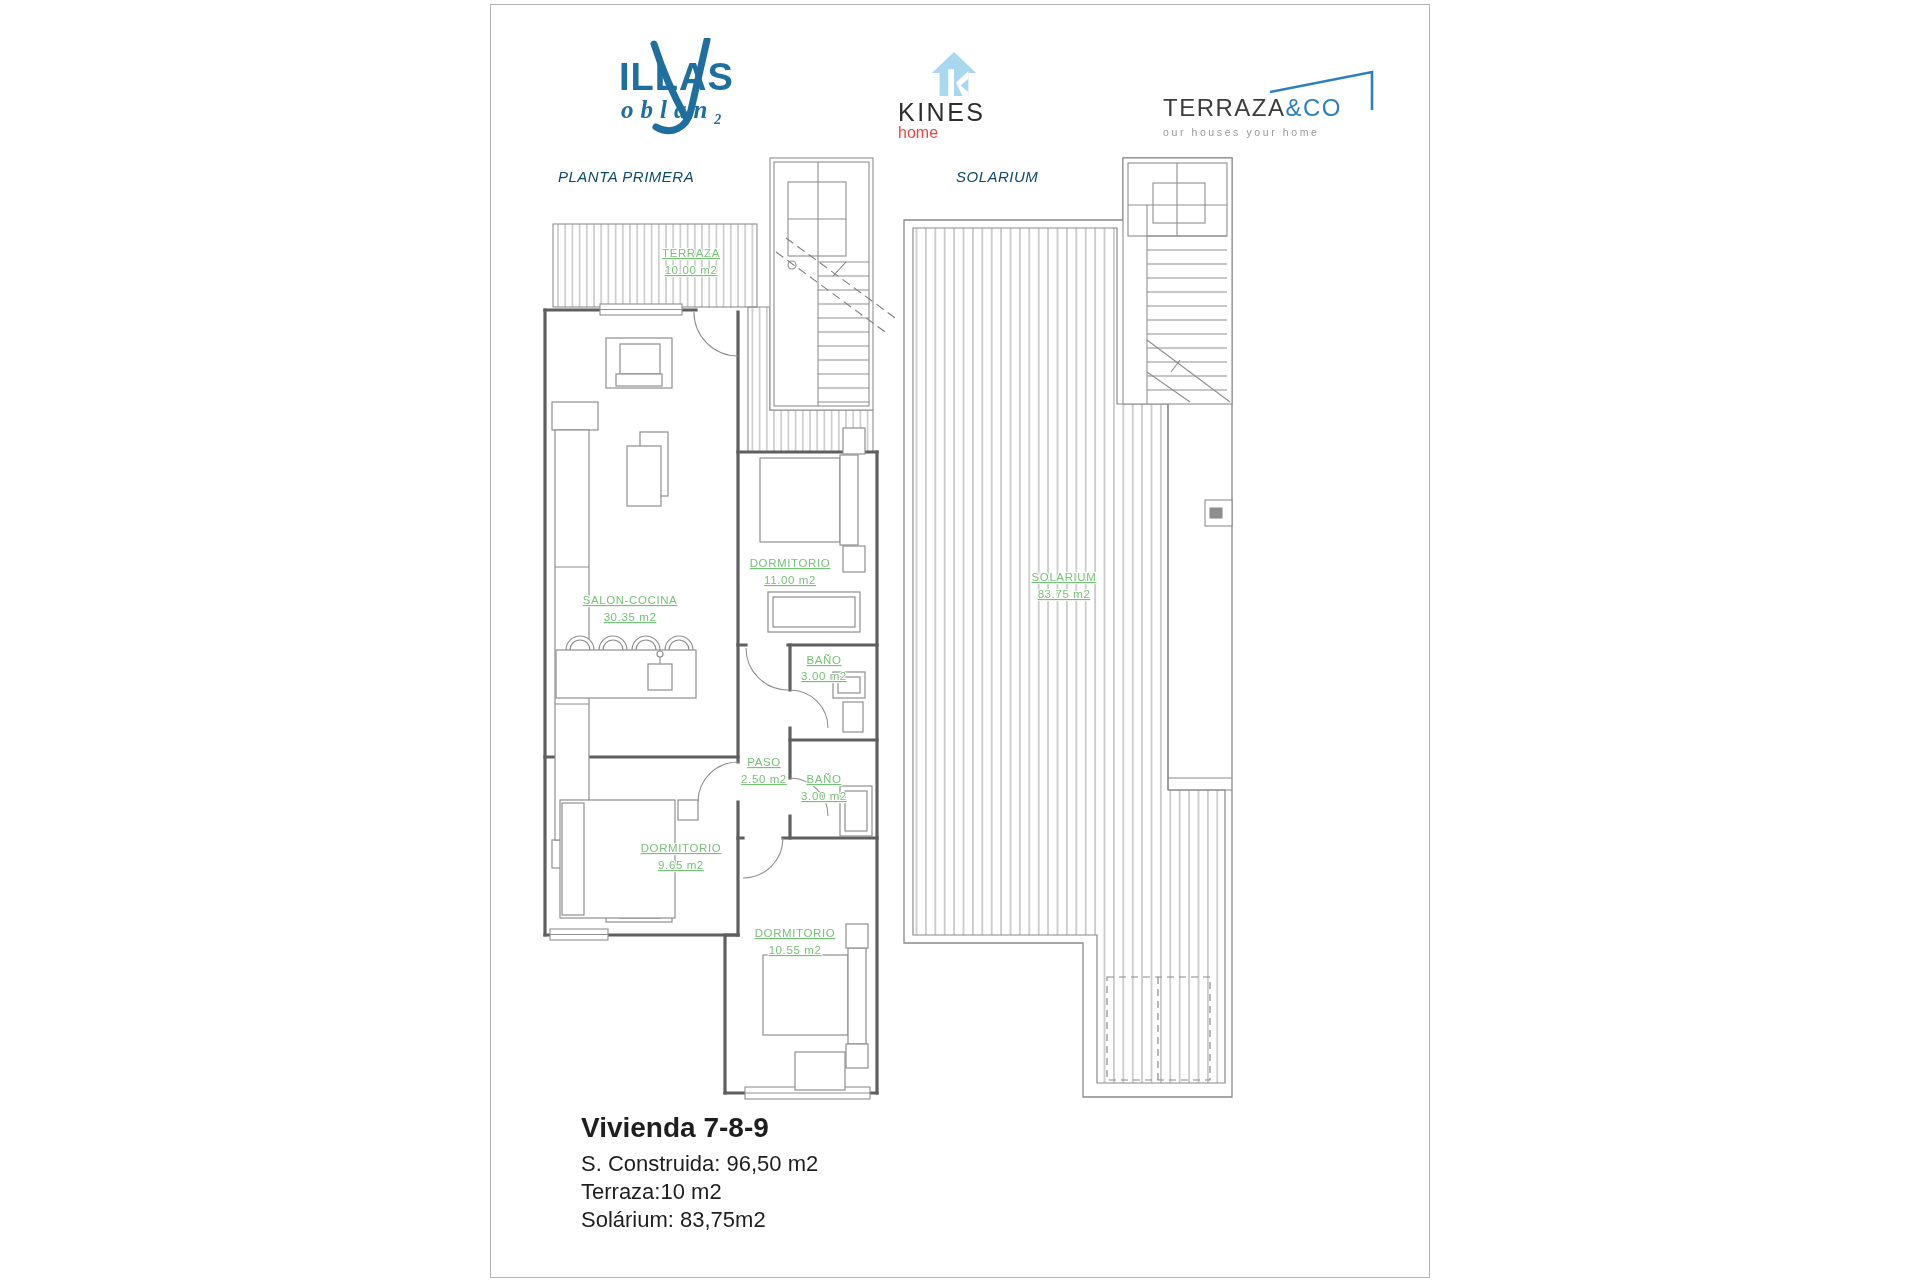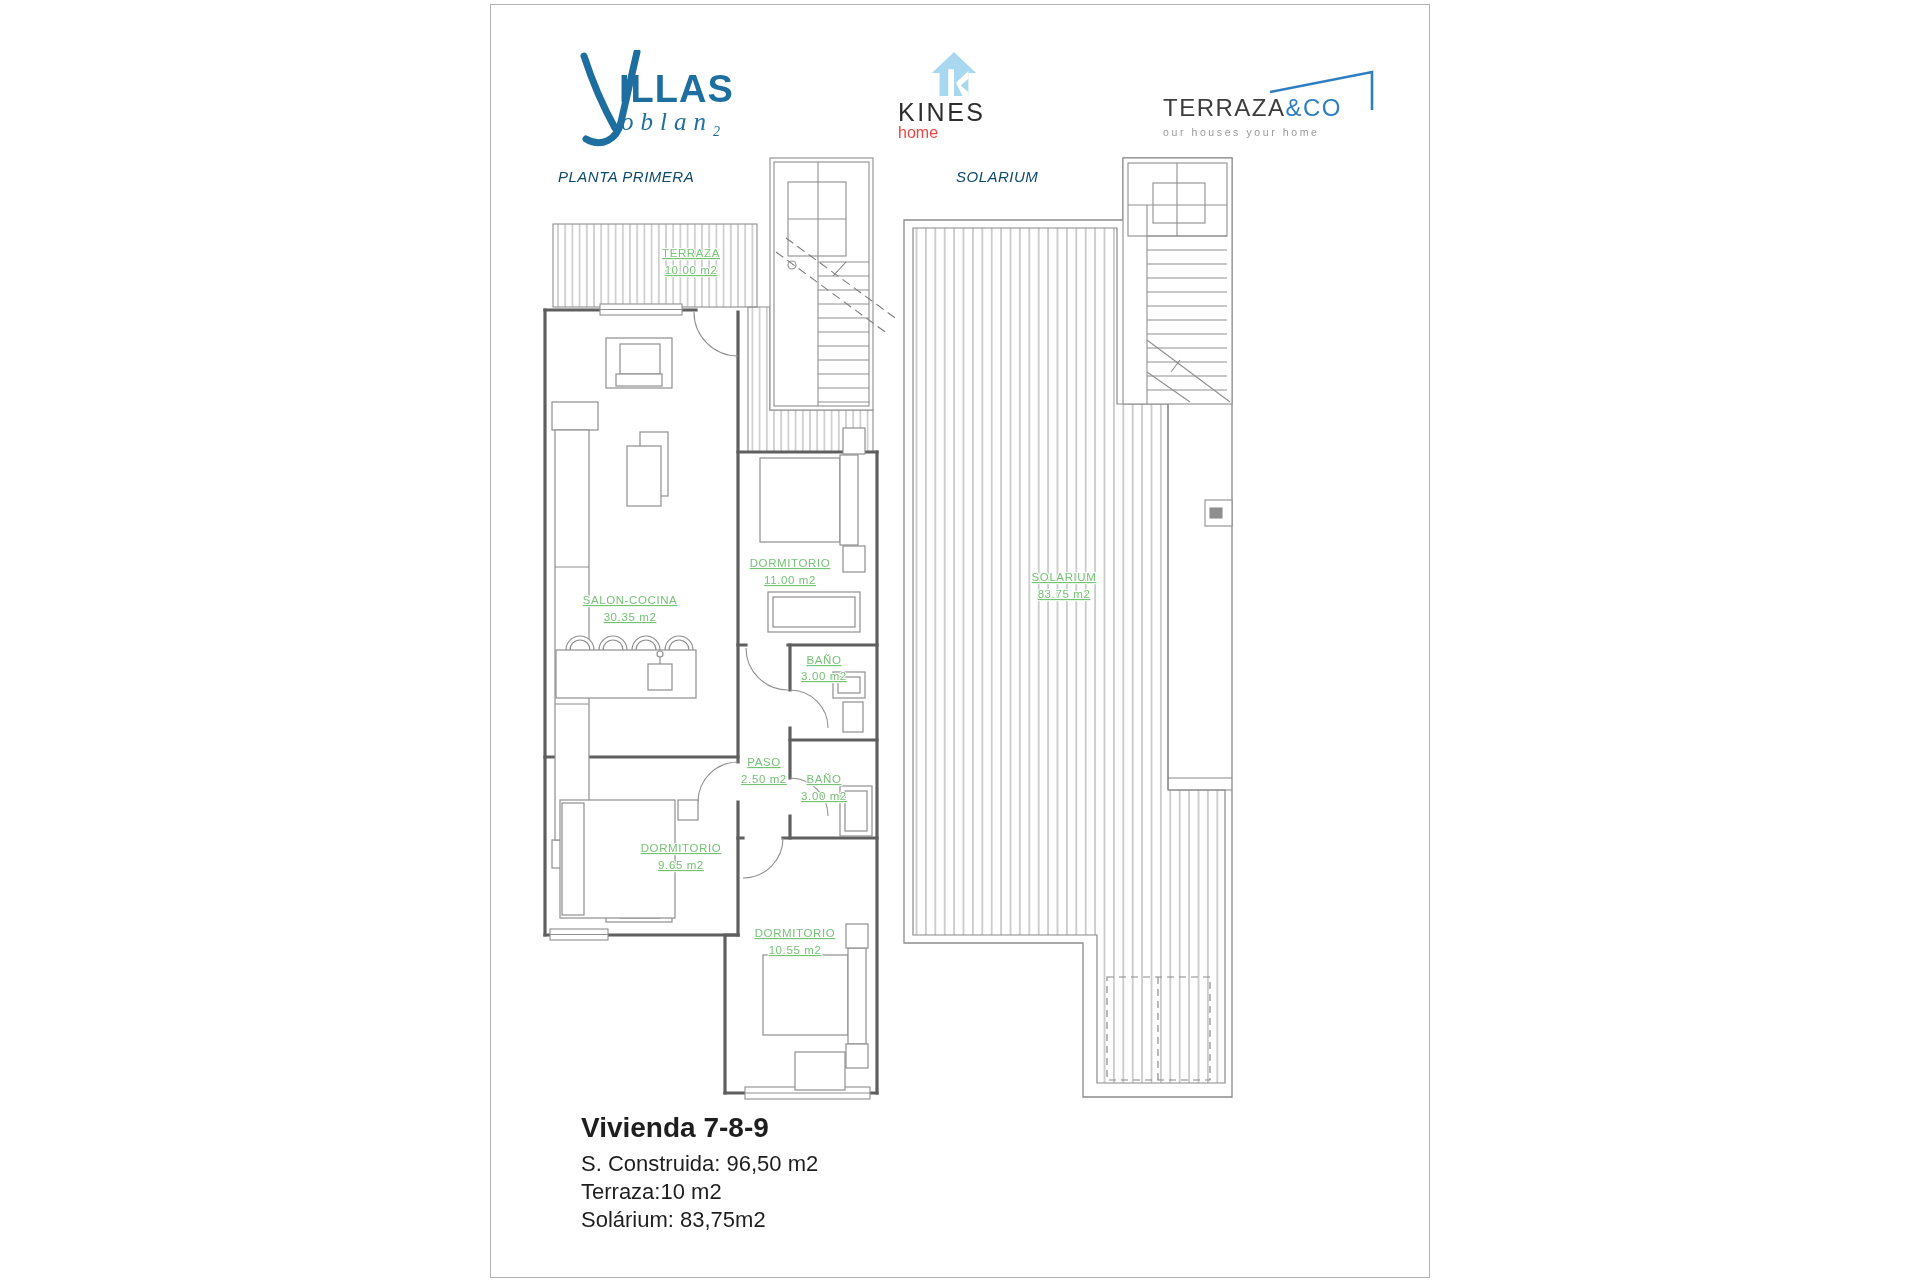--- a/index.html
+++ b/index.html
@@ -8,7 +8,7 @@
               border:1px solid #b2b2b2;background:#ffffff;}
   .abs{position:absolute;}
   
-  .villas{left:575px;top:50px;width:210px;height:100px;color:#1e6f9f;}
+  .villas{left:575px;top:38px;width:210px;height:100px;color:#1e6f9f;text-align:center;}
   .villas .rest{position:absolute;left:44px;top:18px;font-size:38px;font-weight:bold;letter-spacing:1px;}
   .villas .script{position:absolute;left:46px;top:58px;font-family:"Liberation Serif",serif;
                   font-style:italic;font-size:25px;letter-spacing:7px;}

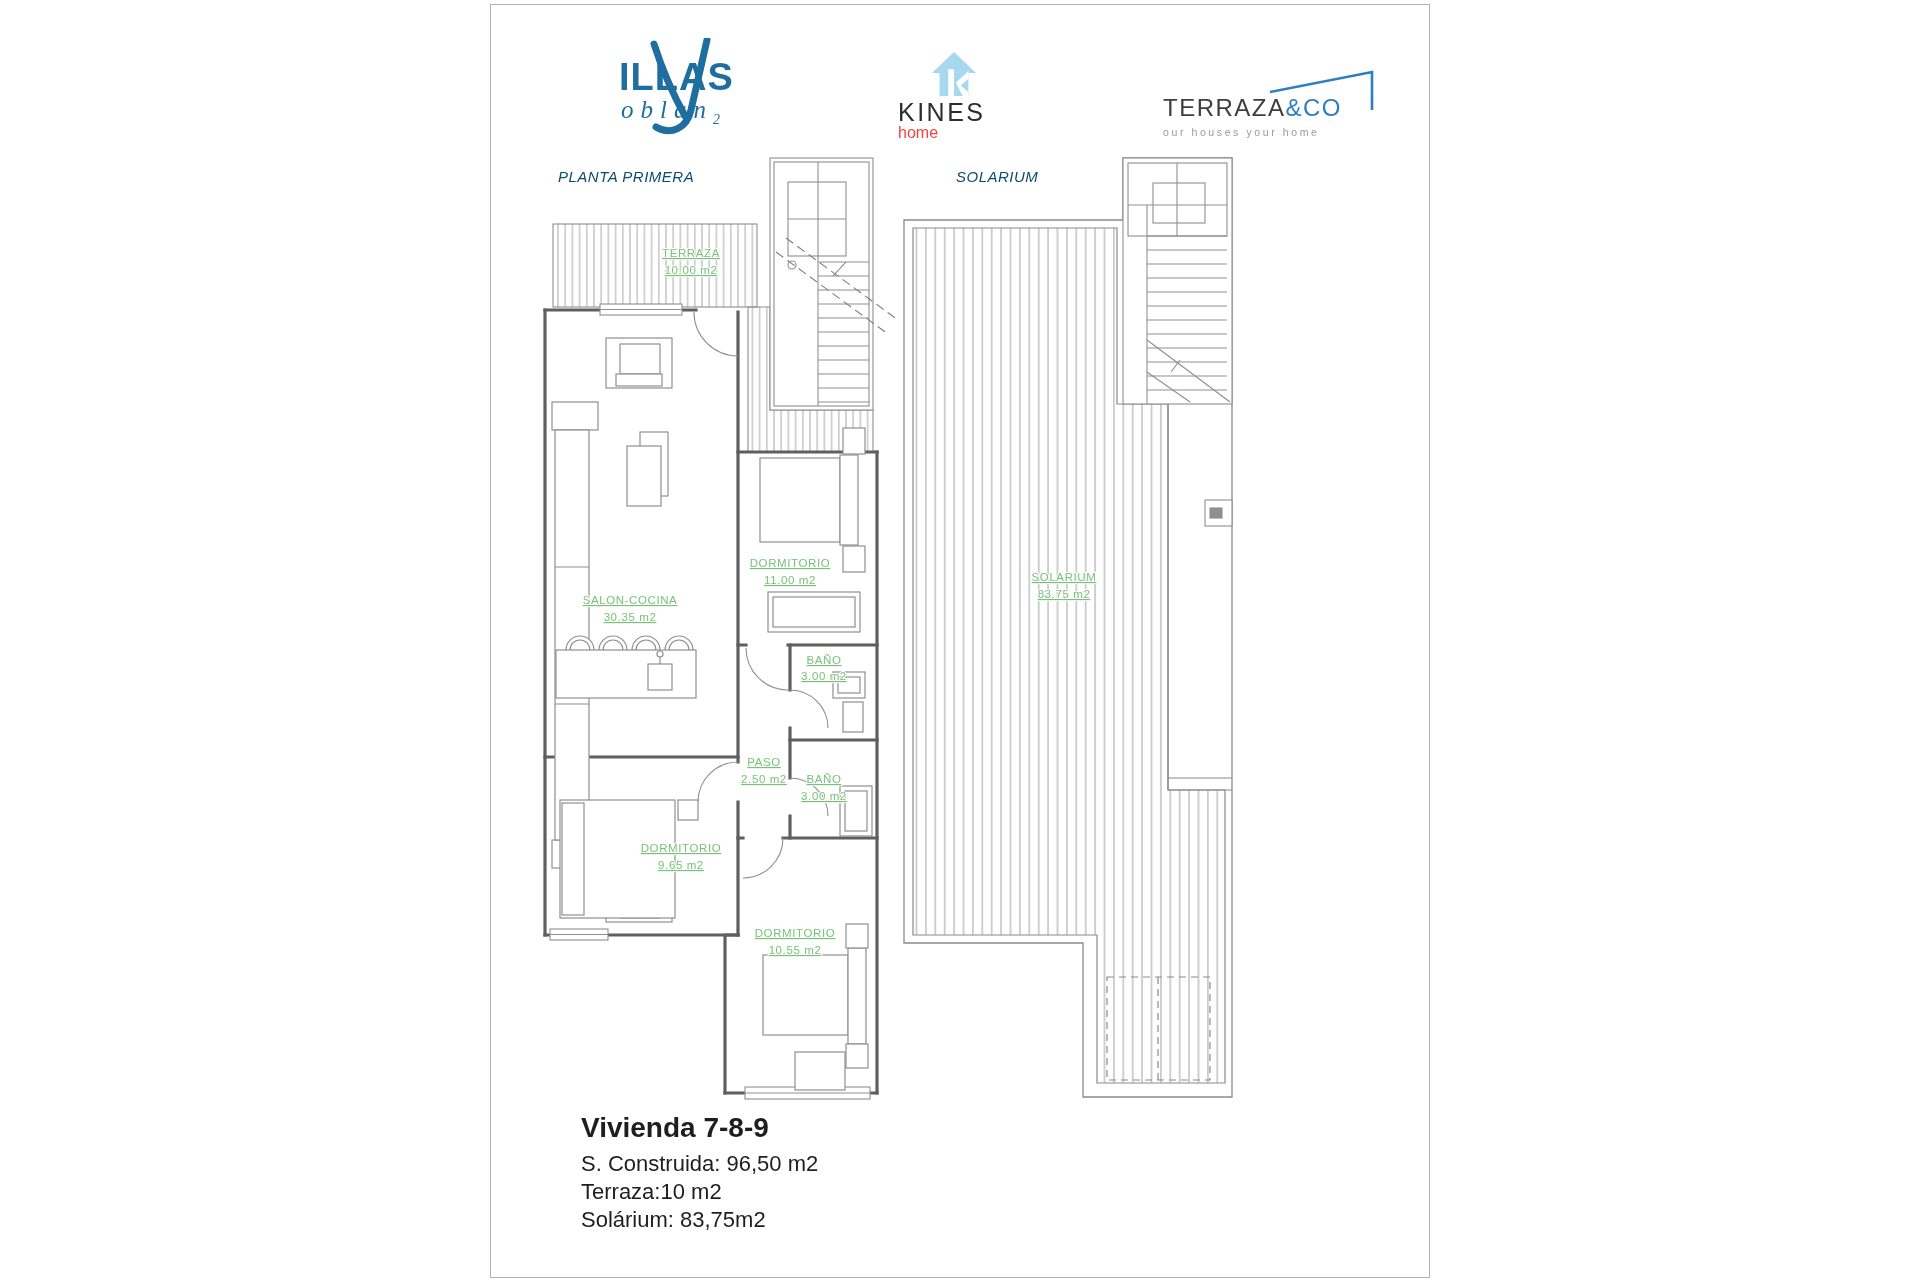--- a/index.html
+++ b/index.html
@@ -11,7 +11,7 @@
   .villas{left:575px;top:38px;width:210px;height:100px;color:#1e6f9f;text-align:center;}
   .villas .rest{position:absolute;left:44px;top:18px;font-size:38px;font-weight:bold;letter-spacing:1px;}
   .villas .script{position:absolute;left:46px;top:58px;font-family:"Liberation Serif",serif;
-                  font-style:italic;font-size:25px;letter-spacing:7px;}
+                  font-style:italic;font-size:25px;letter-spacing:7px;font-weight:bold;}
   .villas .sub{font-size:14px;vertical-align:-6px;letter-spacing:0;}
   .kines{left:898px;top:50px;width:110px;height:95px;text-align:left;}
   .kines .name{position:absolute;left:0;top:48px;width:110px;font-size:25px;letter-spacing:2.5px;color:#2d2d2d;}

